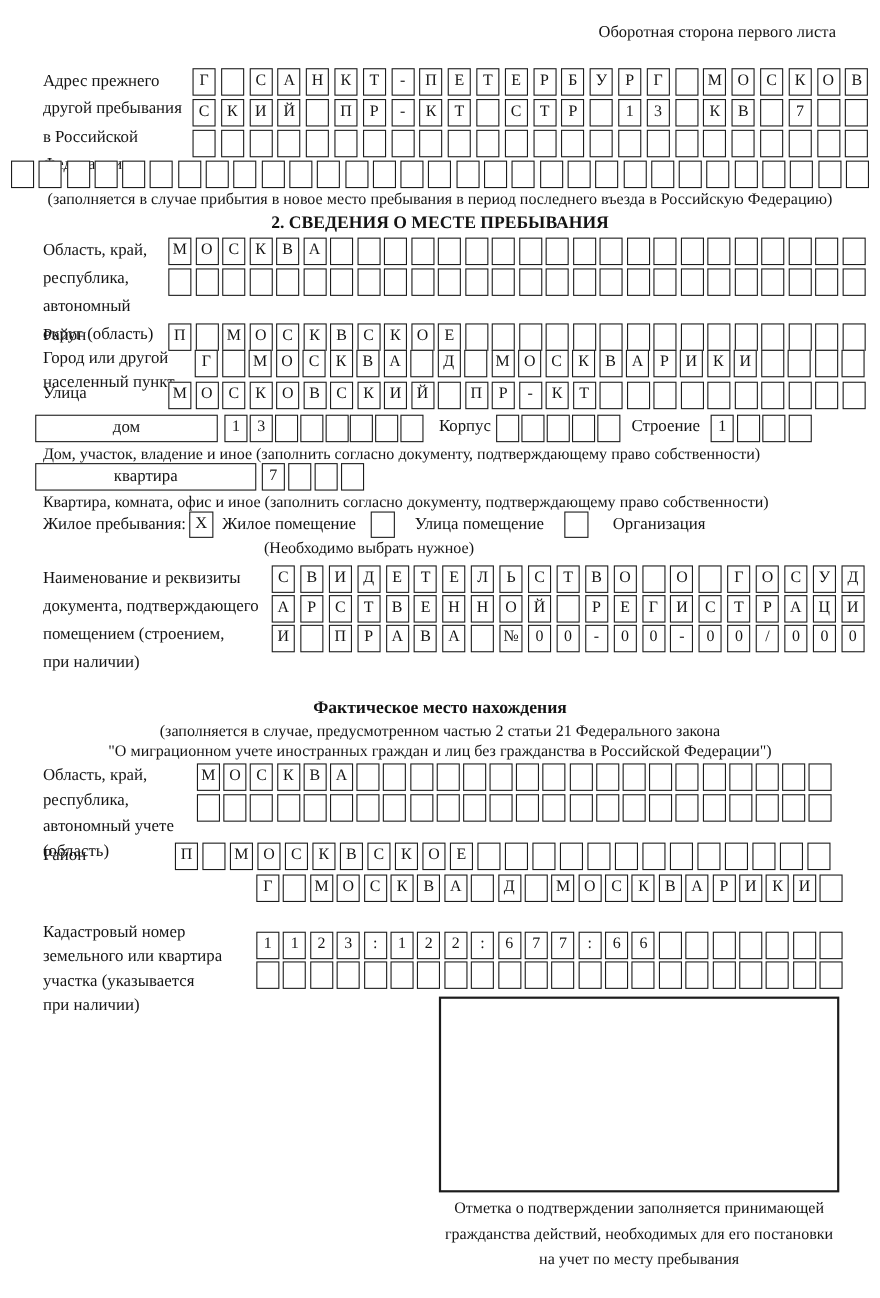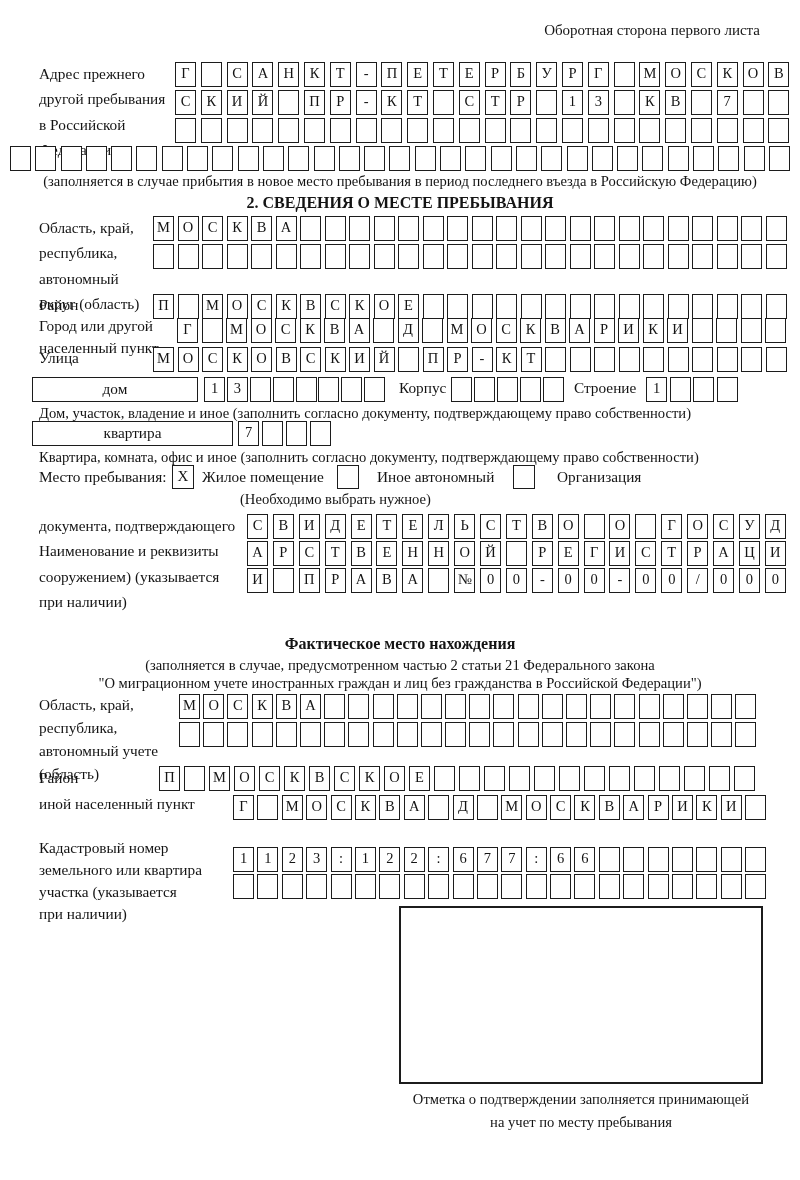--- a/index.html
+++ b/index.html
@@ -87,7 +87,7 @@
 <div class="grid" style="left:238px; top:421px;"><span class="cell" style="margin-right: 3px;">7</span><span class="cell" style="margin-right: 3px;"></span><span class="cell" style="margin-right: 3px;"></span><span class="cell" style="margin-right: 3px;"></span></div>
 <div class="abs note" style="left:39px; top:449px;">Квартира, комната, офис и иное (заполнить согласно документу, подтверждающему право собственности)</div>
 
-<div class="abs lbl" style="left:39px; top:468px;">Место пребывания:</div>
+<div class="abs lbl" style="left:39px; top:468px;">Жилое пребывания:</div>
 <div class="cbox" style="left:172px; top:465px;">X</div>
 <div class="abs lbl" style="left:202px; top:468px;">Жилое помещение</div>
 <div class="cbox" style="left:337px; top:465px;"></div>

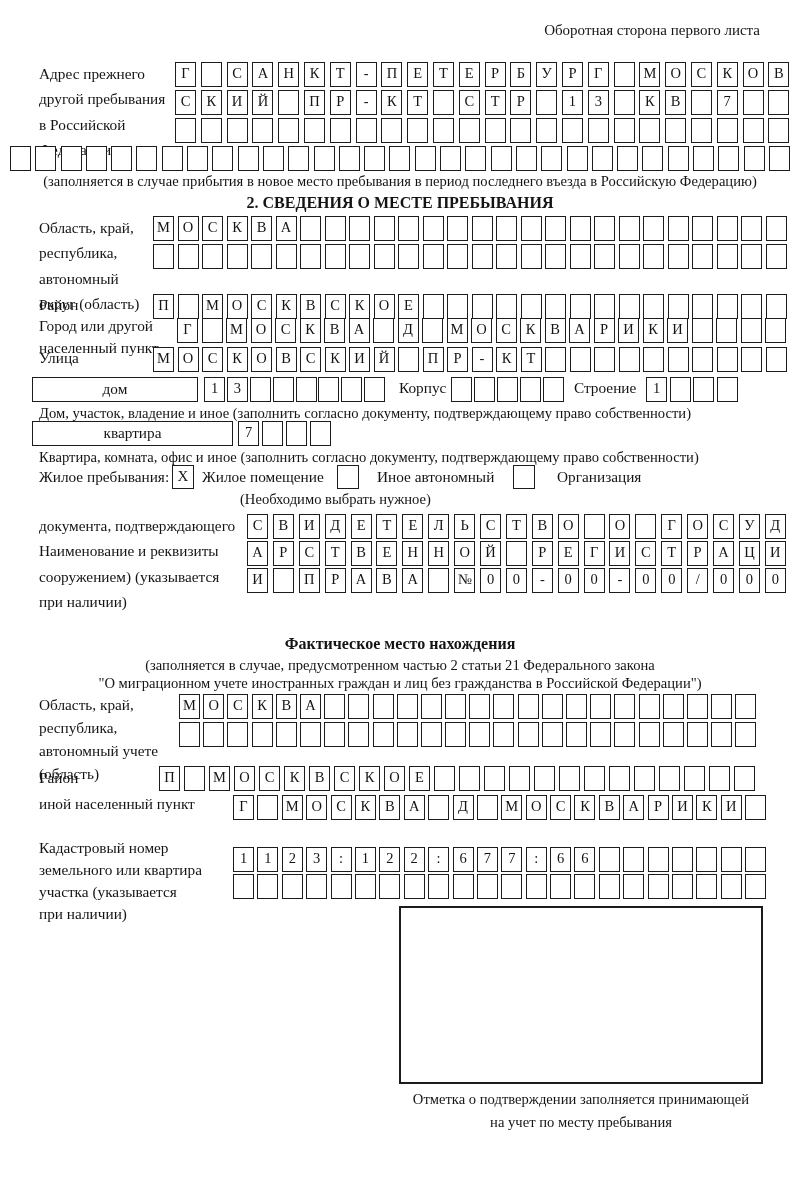--- a/index.html
+++ b/index.html
@@ -91,7 +91,7 @@
 <div class="cbox" style="left:172px; top:465px;">X</div>
 <div class="abs lbl" style="left:202px; top:468px;">Жилое помещение</div>
 <div class="cbox" style="left:337px; top:465px;"></div>
-<div class="abs lbl" style="left:377px; top:468px;">Иное автономный</div>
+<div class="abs lbl" style="left:377px; top:468px;">Улица помещение</div>
 <div class="cbox" style="left:513px; top:465px;"></div>
 <div class="abs lbl" style="left:557px; top:468px;">Организация</div>
 <div class="abs note" style="left:240px; top:491px;">(Необходимо выбрать нужное)</div>

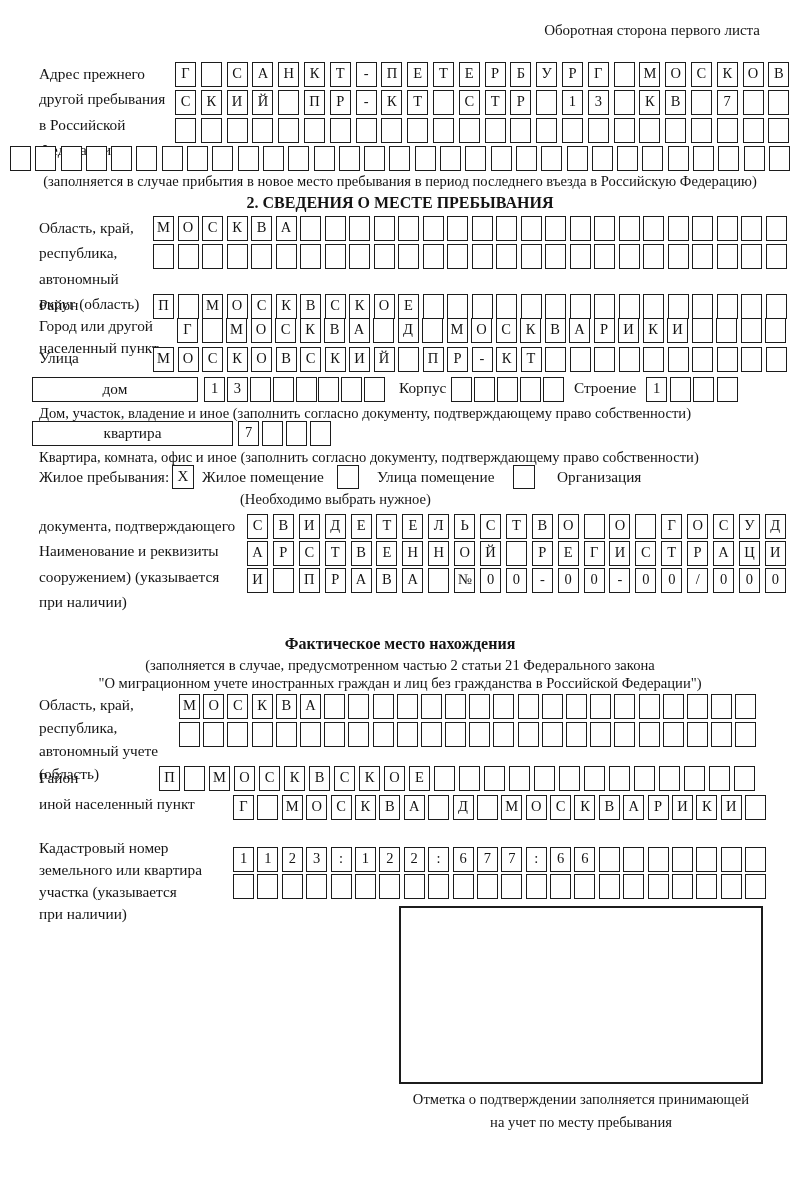--- a/index.html
+++ b/index.html
@@ -97,8 +97,8 @@
 <div class="abs note" style="left:240px; top:491px;">(Необходимо выбрать нужное)</div>
 
 <div class="abs lbl lh25" style="left:39px; top:513px;">
+  <div>Наименование и реквизиты</div>
   <div>документа, подтверждающего</div>
-  <div>Наименование и реквизиты</div>
   <div>сооружением) (указывается</div>
   <div>при наличии)</div>
 </div>

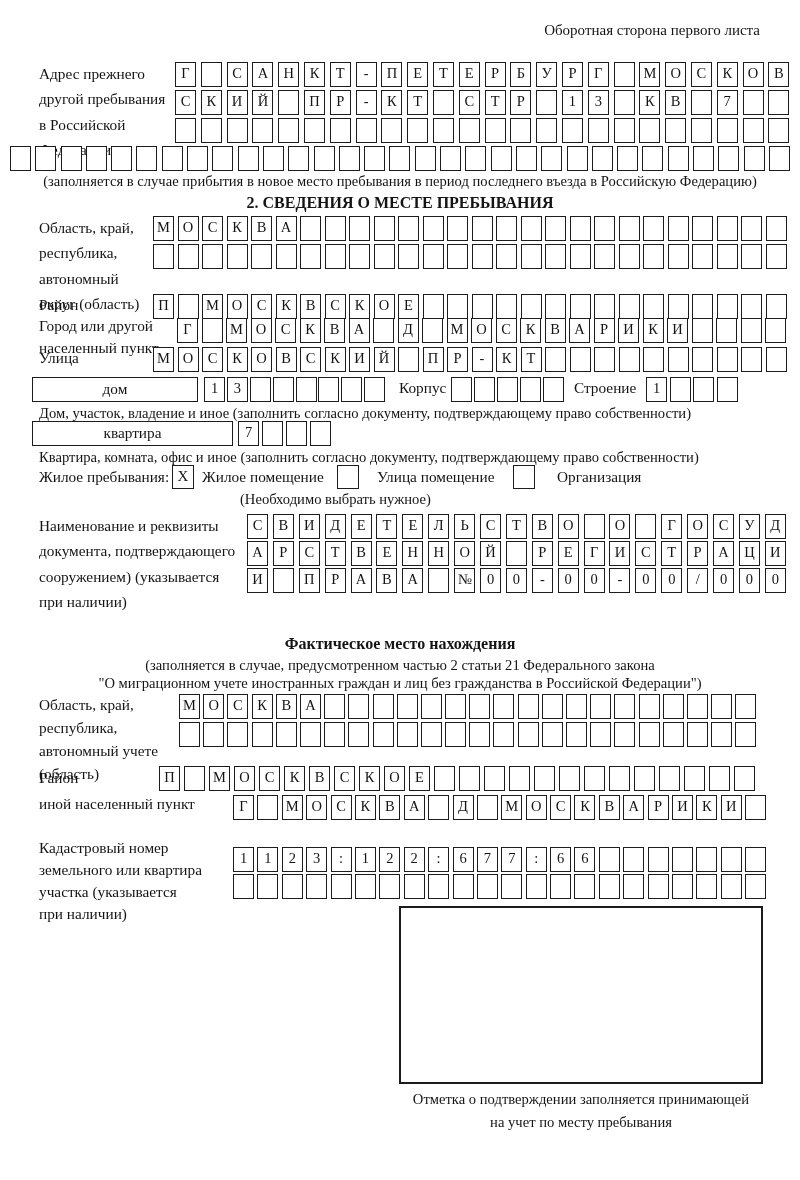--- a/index.html
+++ b/index.html
@@ -99,6 +99,7 @@
 <div class="abs lbl lh25" style="left:39px; top:513px;">
   <div>Наименование и реквизиты</div>
   <div>документа, подтверждающего</div>
+  <div>помещением (строением,</div>
   <div>сооружением) (указывается</div>
   <div>при наличии)</div>
 </div>

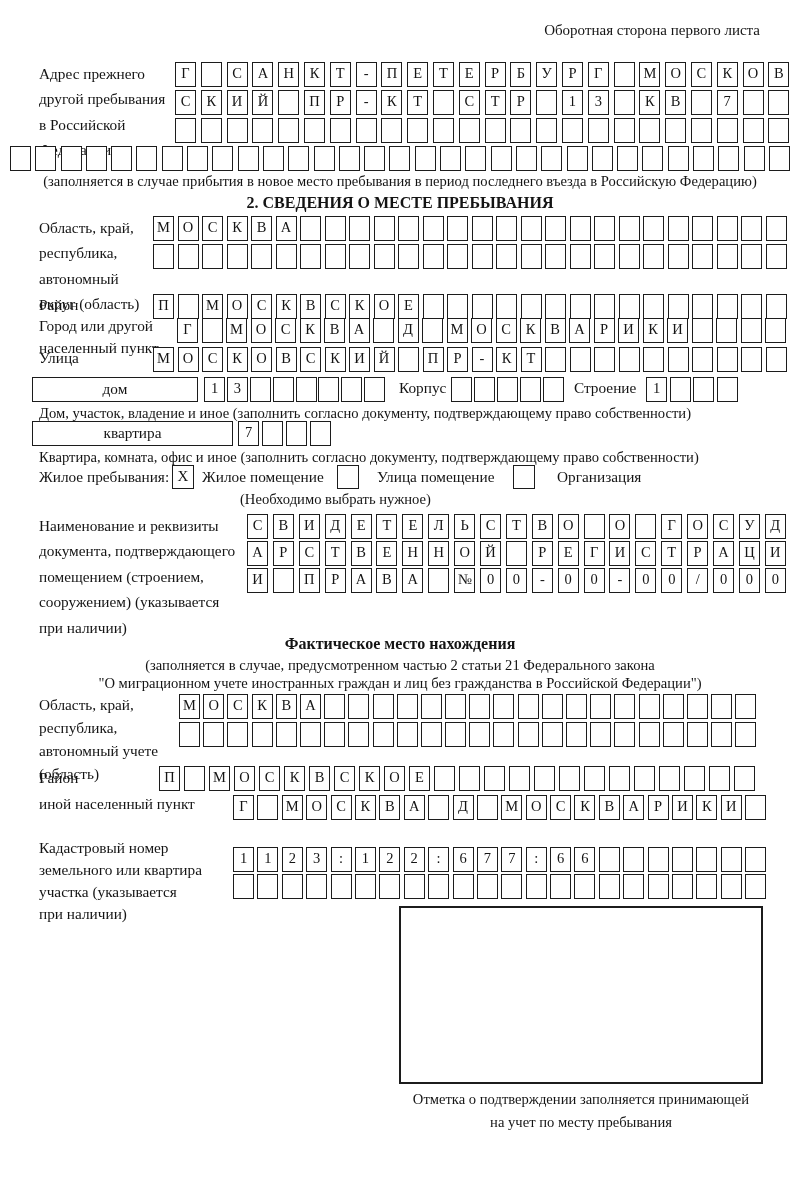--- a/index.html
+++ b/index.html
@@ -100,7 +100,6 @@
   <div>Наименование и реквизиты</div>
   <div>документа, подтверждающего</div>
   <div>помещением (строением,</div>
-  <div>сооружением) (указывается</div>
   <div>при наличии)</div>
 </div>
 <div class="grid" style="left:247px; top:514px;"><span class="cell" style="margin-right: 4.9px;">С</span><span class="cell" style="margin-right: 4.9px;">В</span><span class="cell" style="margin-right: 4.9px;">И</span><span class="cell" style="margin-right: 4.9px;">Д</span><span class="cell" style="margin-right: 4.9px;">Е</span><span class="cell" style="margin-right: 4.9px;">Т</span><span class="cell" style="margin-right: 4.9px;">Е</span><span class="cell" style="margin-right: 4.9px;">Л</span><span class="cell" style="margin-right: 4.9px;">Ь</span><span class="cell" style="margin-right: 4.9px;">С</span><span class="cell" style="margin-right: 4.9px;">Т</span><span class="cell" style="margin-right: 4.9px;">В</span><span class="cell" style="margin-right: 4.9px;">О</span><span class="cell" style="margin-right: 4.9px;"></span><span class="cell" style="margin-right: 4.9px;">О</span><span class="cell" style="margin-right: 4.9px;"></span><span class="cell" style="margin-right: 4.9px;">Г</span><span class="cell" style="margin-right: 4.9px;">О</span><span class="cell" style="margin-right: 4.9px;">С</span><span class="cell" style="margin-right: 4.9px;">У</span><span class="cell" style="margin-right: 4.9px;">Д</span></div>

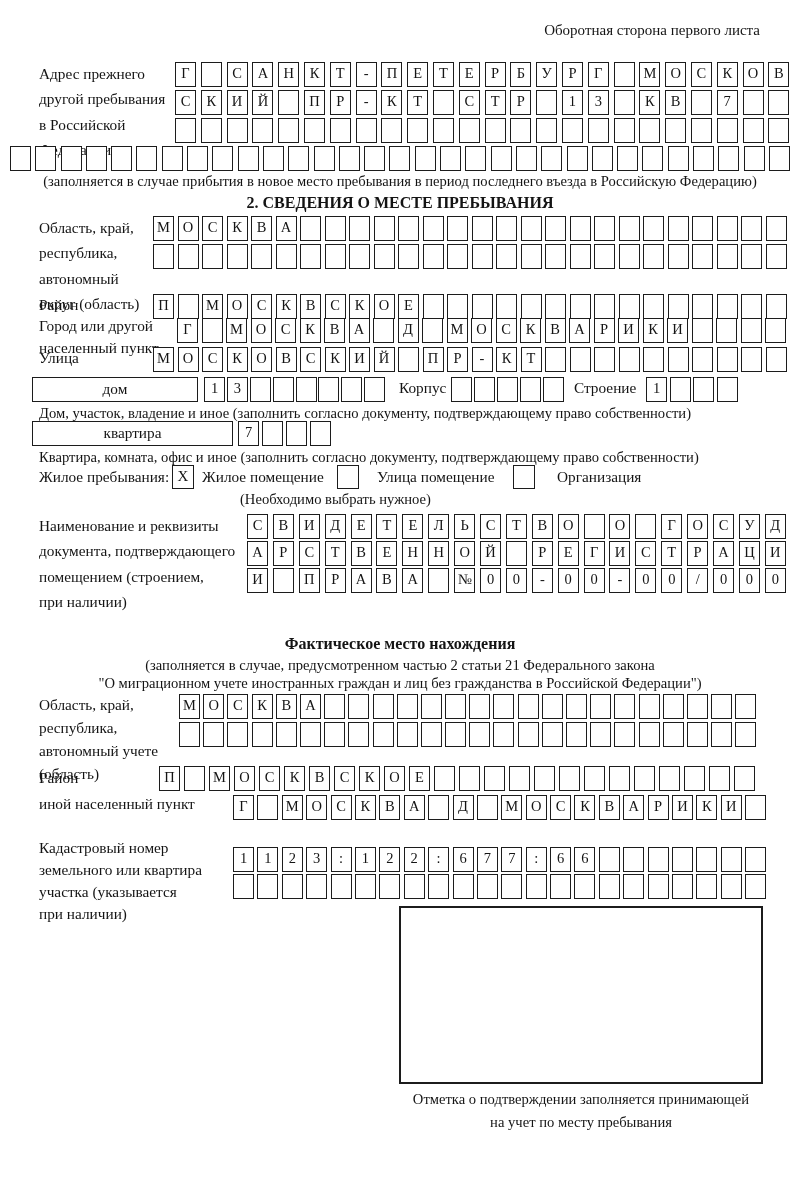--- a/index.html
+++ b/index.html
@@ -123,7 +123,6 @@
 <div class="grid" style="left:159px; top:766px;"><span class="cell" style="margin-right: 4px;">П</span><span class="cell" style="margin-right: 4px;"></span><span class="cell" style="margin-right: 4px;">М</span><span class="cell" style="margin-right: 4px;">О</span><span class="cell" style="margin-right: 4px;">С</span><span class="cell" style="margin-right: 4px;">К</span><span class="cell" style="margin-right: 4px;">В</span><span class="cell" style="margin-right: 4px;">С</span><span class="cell" style="margin-right: 4px;">К</span><span class="cell" style="margin-right: 4px;">О</span><span class="cell" style="margin-right: 4px;">Е</span><span class="cell" style="margin-right: 4px;"></span><span class="cell" style="margin-right: 4px;"></span><span class="cell" style="margin-right: 4px;"></span><span class="cell" style="margin-right: 4px;"></span><span class="cell" style="margin-right: 4px;"></span><span class="cell" style="margin-right: 4px;"></span><span class="cell" style="margin-right: 4px;"></span><span class="cell" style="margin-right: 4px;"></span><span class="cell" style="margin-right: 4px;"></span><span class="cell" style="margin-right: 4px;"></span><span class="cell" style="margin-right: 4px;"></span><span class="cell" style="margin-right: 4px;"></span><span class="cell" style="margin-right: 4px;"></span></div>
 
 <div class="abs lbl lh22" style="left:39px; top:793px;">
-  <div>иной населенный пункт</div>
 </div>
 <div class="grid" style="left:233px; top:795px;"><span class="cell" style="margin-right: 3.4px;">Г</span><span class="cell" style="margin-right: 3.4px;"></span><span class="cell" style="margin-right: 3.4px;">М</span><span class="cell" style="margin-right: 3.4px;">О</span><span class="cell" style="margin-right: 3.4px;">С</span><span class="cell" style="margin-right: 3.4px;">К</span><span class="cell" style="margin-right: 3.4px;">В</span><span class="cell" style="margin-right: 3.4px;">А</span><span class="cell" style="margin-right: 3.4px;"></span><span class="cell" style="margin-right: 3.4px;">Д</span><span class="cell" style="margin-right: 3.4px;"></span><span class="cell" style="margin-right: 3.4px;">М</span><span class="cell" style="margin-right: 3.4px;">О</span><span class="cell" style="margin-right: 3.4px;">С</span><span class="cell" style="margin-right: 3.4px;">К</span><span class="cell" style="margin-right: 3.4px;">В</span><span class="cell" style="margin-right: 3.4px;">А</span><span class="cell" style="margin-right: 3.4px;">Р</span><span class="cell" style="margin-right: 3.4px;">И</span><span class="cell" style="margin-right: 3.4px;">К</span><span class="cell" style="margin-right: 3.4px;">И</span><span class="cell" style="margin-right: 3.4px;"></span></div>
 

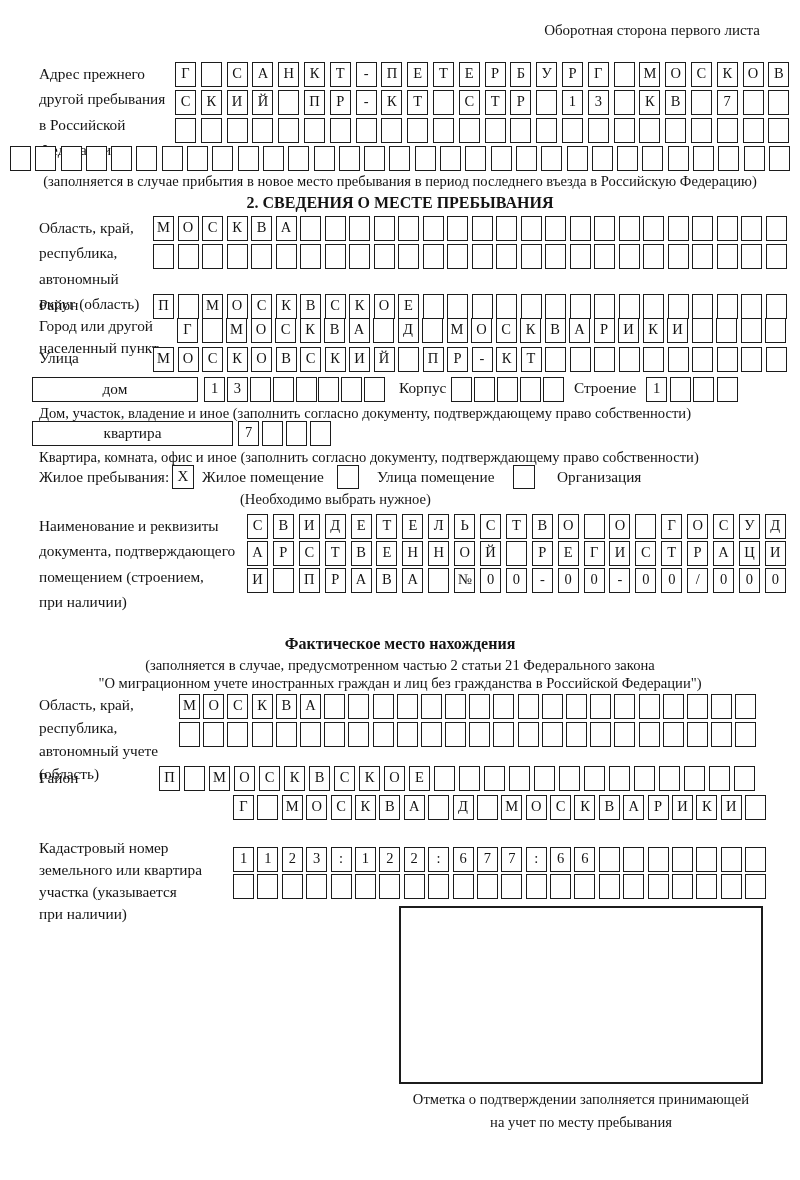--- a/index.html
+++ b/index.html
@@ -138,6 +138,7 @@
 <div class="stamp-box" style="left:399px; top:906px; width:364px; height:178px;"></div>
 <div class="abs note center" style="left:397px; top:1088px; width:368px; line-height:23px;">
   <div>Отметка о подтверждении заполняется принимающей</div>
+  <div>гражданства действий, необходимых для его постановки</div>
   <div>на учет по месту пребывания</div>
 </div>
 

